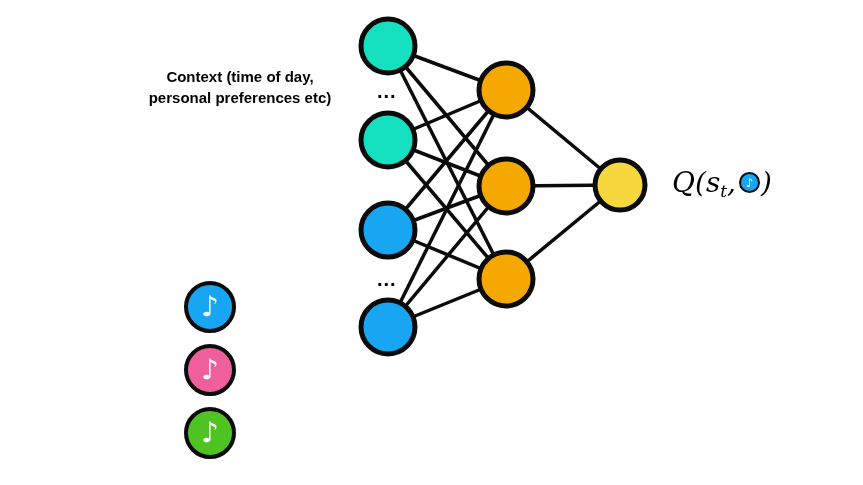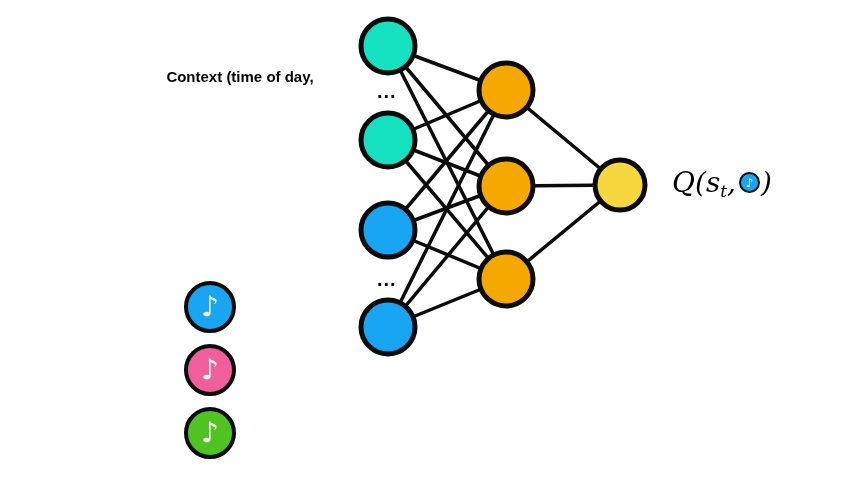--- a/index.html
+++ b/index.html
@@ -128,6 +128,7 @@
 
   <div class="context-label">
     <div>Context (time of day,</div>
+    <div>personal preferences etc)</div>
   </div>
 
   <div class="ellipsis ellipsis-top">...</div>

